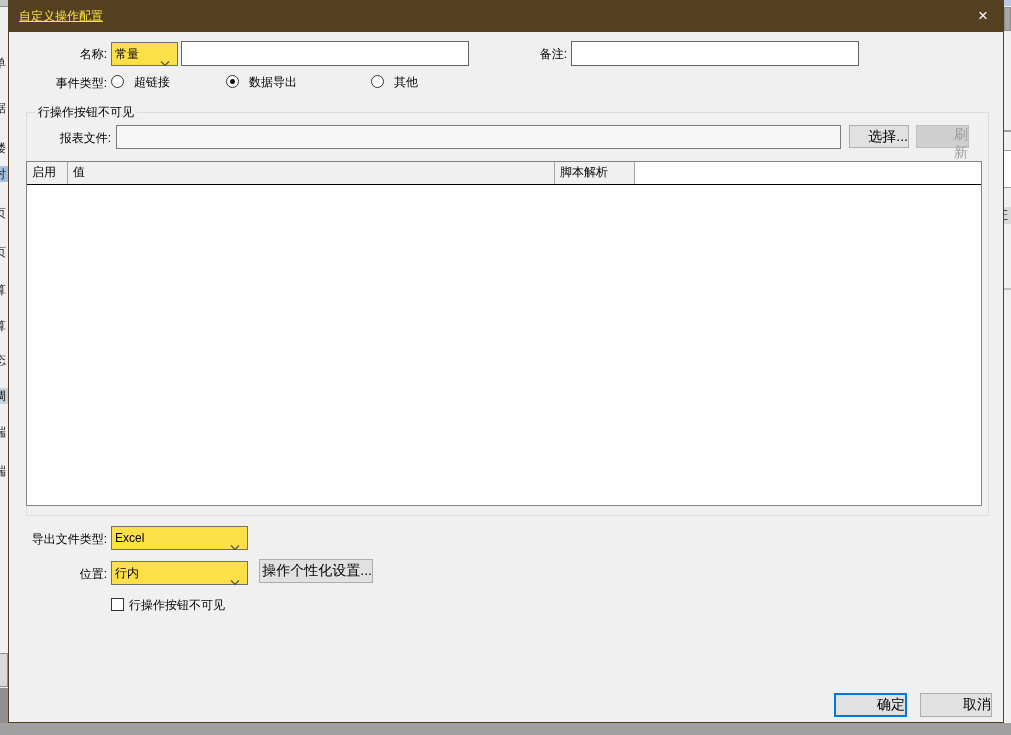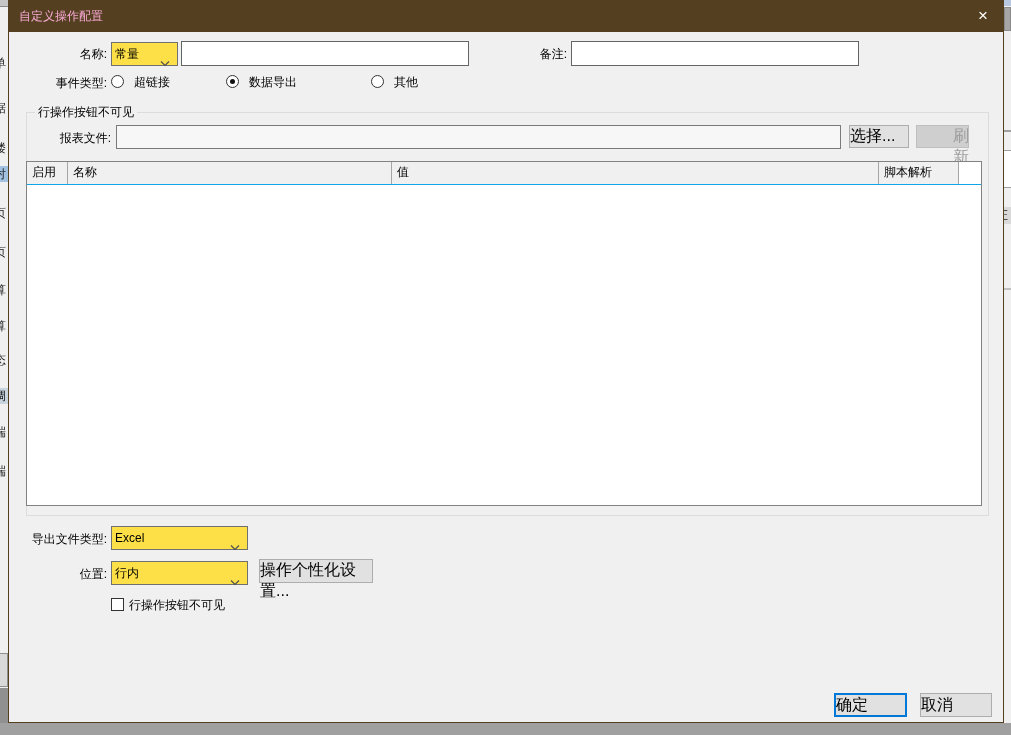--- a/index.html
+++ b/index.html
@@ -27,7 +27,7 @@
   
   .dialog { position: absolute; left: 8px; top: 0; width: 996px; height: 723px; background: #f0f0f0; border: 1px solid #544020; z-index: 2; }
   .titlebar { position: absolute; left: 0; top: 0; width: 100%; height: 31px; background: #544020; }
-  .titlebar .title { position: absolute; left: 10px; top: 0; line-height: 31px; color: #f9a8d4; font-size: 12px; }
+  .titlebar .title { position: absolute; left: 10px; top: 0; line-height: 31px; color: #fde047; font-size: 12px; text-decoration: underline; }
   .titlebar .close { position: absolute; right: 8px; top: 0; width: 24px; height: 31px; line-height: 29px; text-align: center; color: #ffffff; font-size: 17px; cursor: default; }
 
   .lbl { position: absolute; height: 16px; line-height: 16px; text-align: right; white-space: nowrap; }

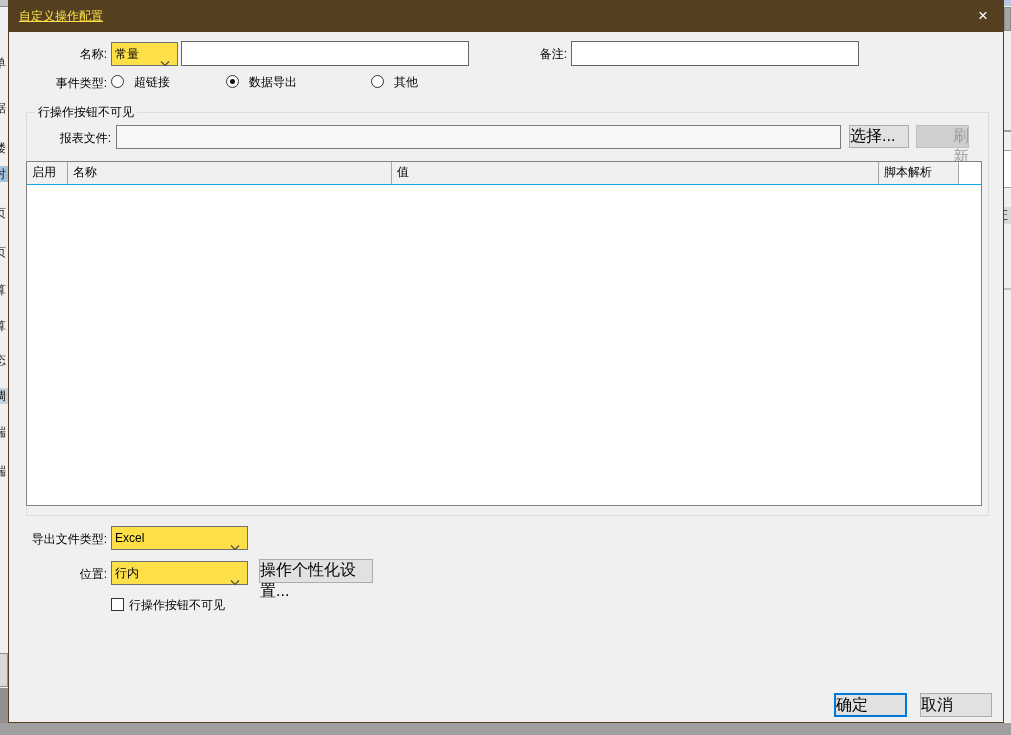--- a/index.html
+++ b/index.html
@@ -46,7 +46,7 @@
   .groupbox { position: absolute; left: 17px; top: 111px; width: 963px; height: 404px; border: 1px solid #dcdcdc; }
   .groupbox-title { position: absolute; left: 8px; top: -8px; background: #f0f0f0; padding: 0 3px; line-height: 15px; }
 
-  .btn { position: absolute; background: #e1e1e1; border: 1px solid #adadad; font-family: inherit; font-size: 16px; text-align: left; }
+  .btn { position: absolute; background: #e1e1e1; border: 1px solid #adadad; font-family: inherit; font-size: 14px; text-align: right; }
   .btn.disabled { background: #cfcfcf; border-color: #bfbfbf; color: #9d9d9d; }
   .btn.focused { border: 2px solid #0078d7; }
 

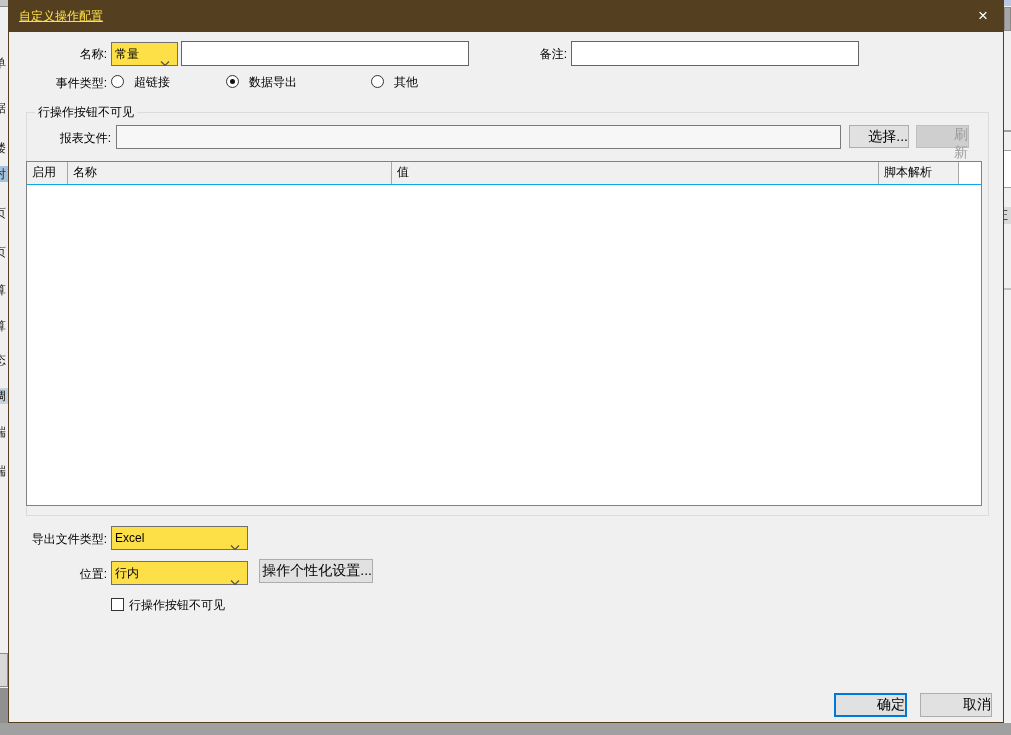--- a/index.html
+++ b/index.html
@@ -50,7 +50,7 @@
   .btn.disabled { background: #cfcfcf; border-color: #bfbfbf; color: #9d9d9d; }
   .btn.focused { border: 2px solid #0078d7; }
 
-  .ptable { position: absolute; left: 17px; top: 160px; width: 956px; height: 345px; background: #0ea5e9; border: 1px solid #828282; }
+  .ptable { position: absolute; left: 17px; top: 160px; width: 956px; height: 345px; background: #000000; border: 1px solid #828282; }
   .thead { position: absolute; left: 0; top: 0; width: 100%; height: 22px; background: #f0f0f0; border-bottom: 1px solid #505050; display: flex; }
   .th { height: 22px; line-height: 21px; padding-left: 5px; border-right: 1px solid #a6a6a6; background: #f0f0f0; white-space: nowrap; overflow: hidden; }
   .th.filler { border-right: none; flex: 1; background: #ffffff; border-bottom: 0; }

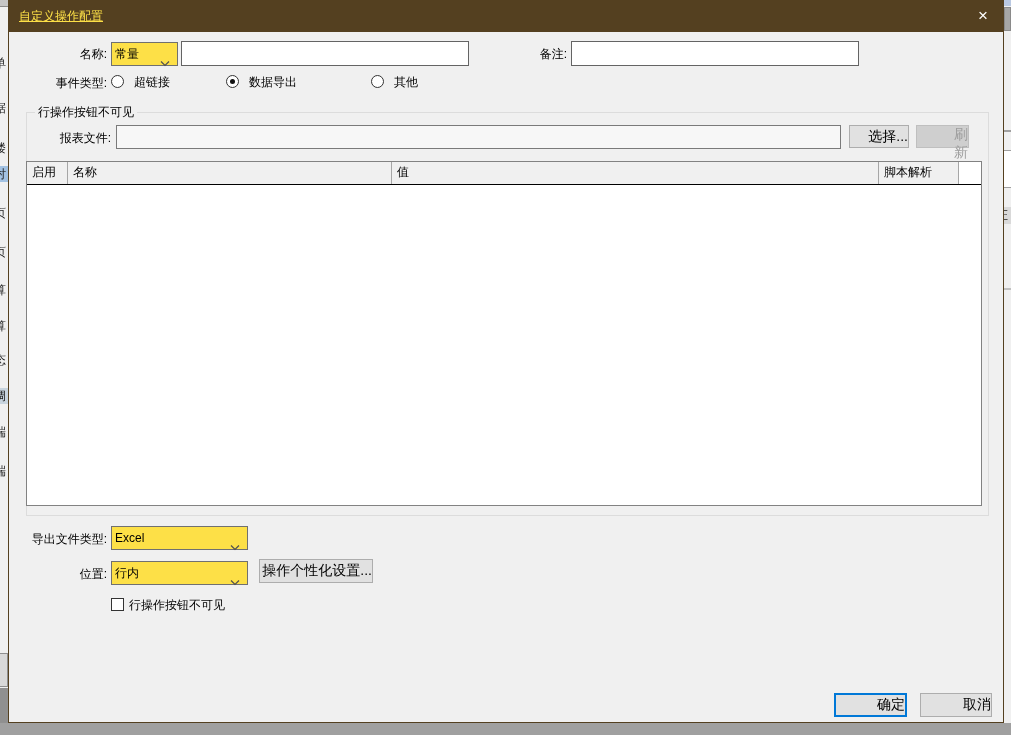--- a/index.html
+++ b/index.html
@@ -140,7 +140,6 @@
     <div class="ptable">
       <div class="thead">
         <div class="th" style="width:41px;">启用</div>
-        <div class="th" style="width:324px;">名称</div>
         <div class="th" style="width:487px;">值</div>
         <div class="th" style="width:80px;">脚本解析</div>
         <div class="th filler"></div>

